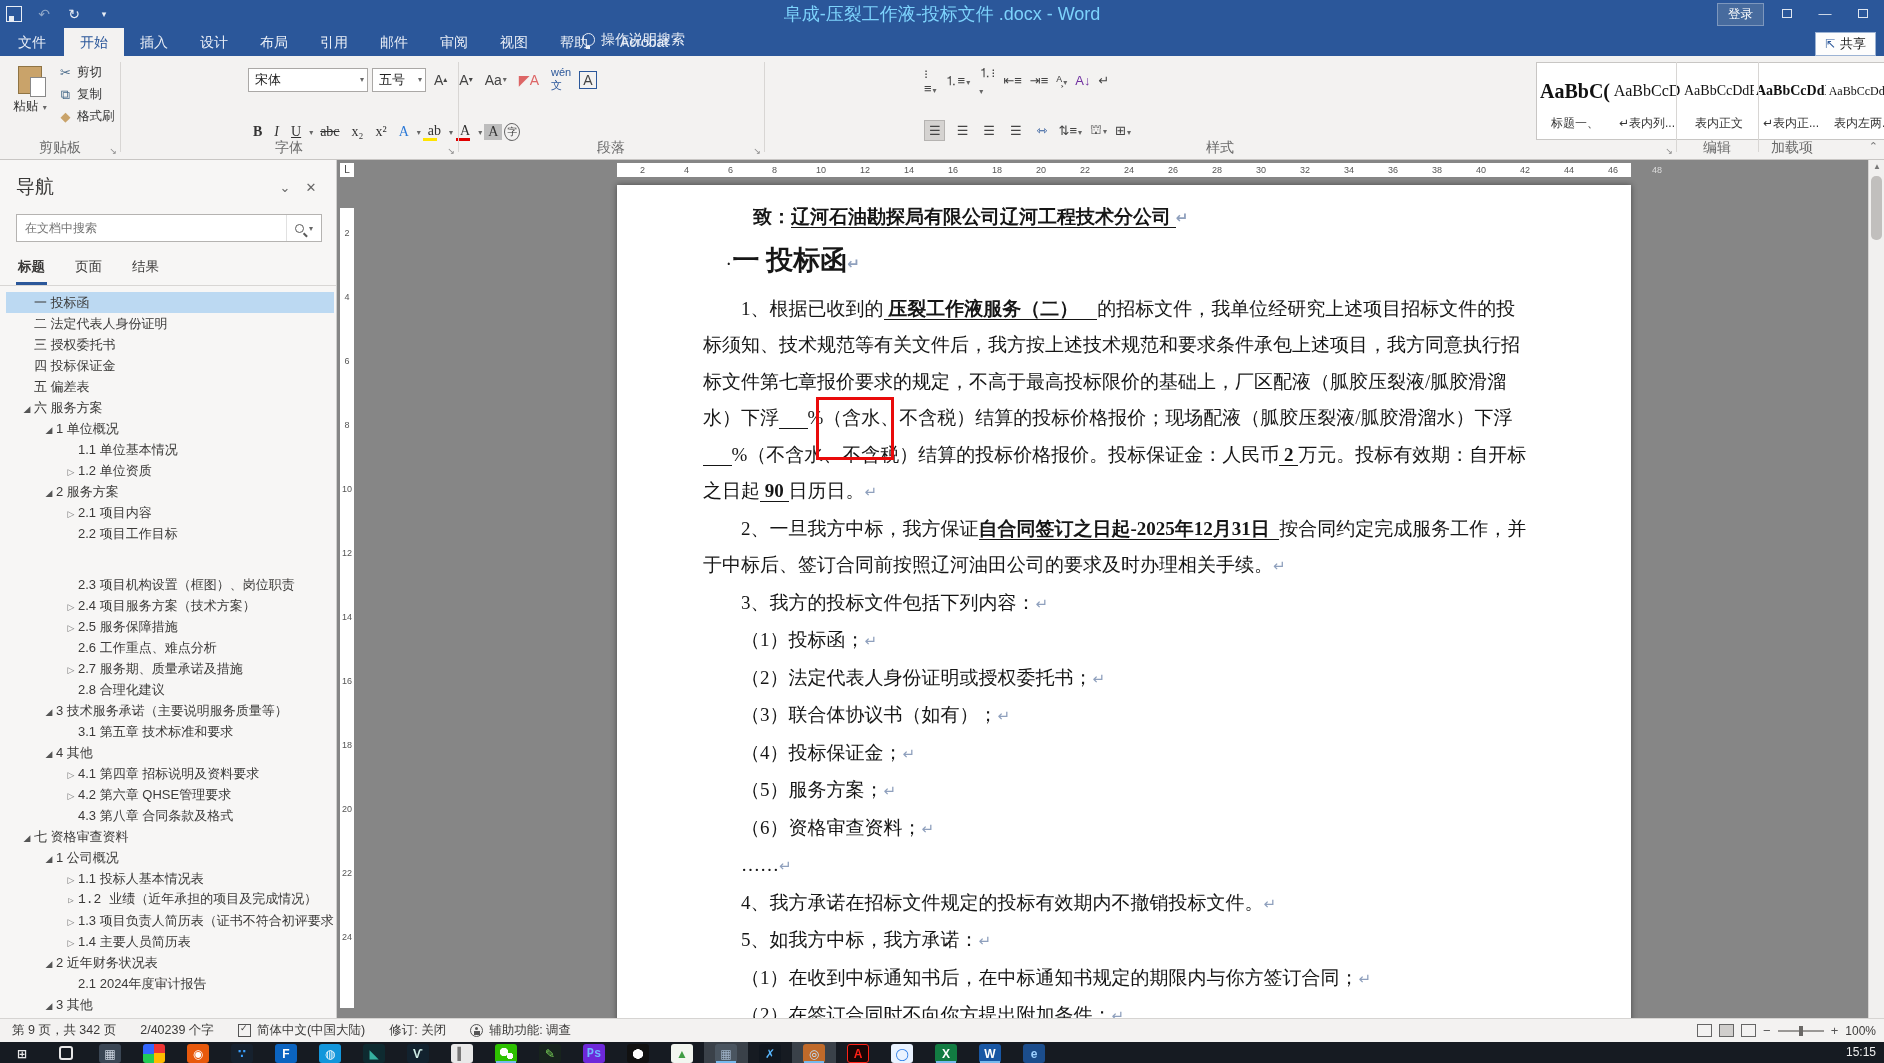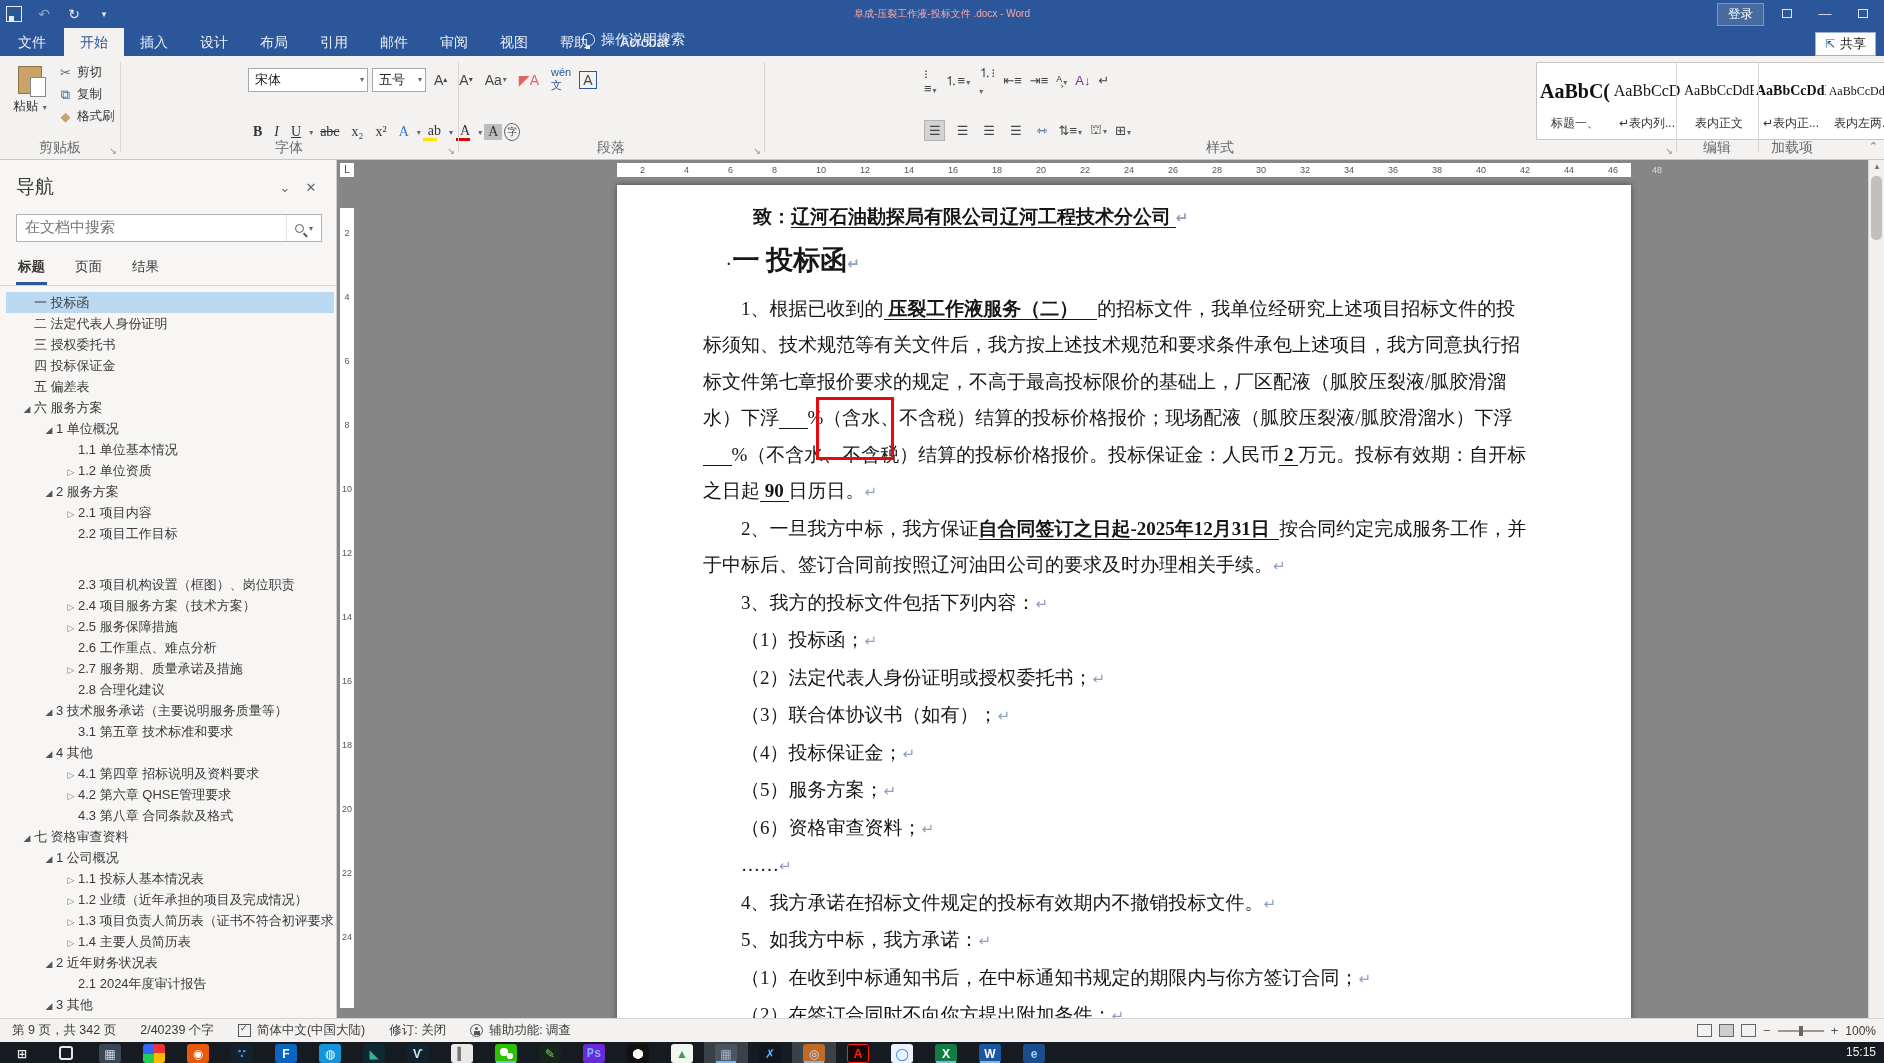--- a/index.html
+++ b/index.html
@@ -15,7 +15,7 @@
   .ic-save:after { content:""; position:absolute; left:2px; bottom:0; width:5px; height:5px; background:#e8edf5; }
   .ic-undo { color:#8fa7c9 !important; }
   .doc-title { position:absolute; left:0; top:0; width:100%; height:28px; text-align:center; line-height:28px;
-    font-size:10px; color:#fca5a5; }
+    font-size:18px; color:#7dd3fc; }
   .tb-right { position:absolute; right:6px; top:0; height:28px; display:flex; align-items:center; gap:8px; }
   .signin { background:#476b9e; border:1px solid #7d97bd; color:#fff; font-size:12.5px; padding:2px 10px; }
   .winbtn { width:30px; height:22px; color:#dfe6f0; font-size:13px; text-align:center; line-height:22px; }

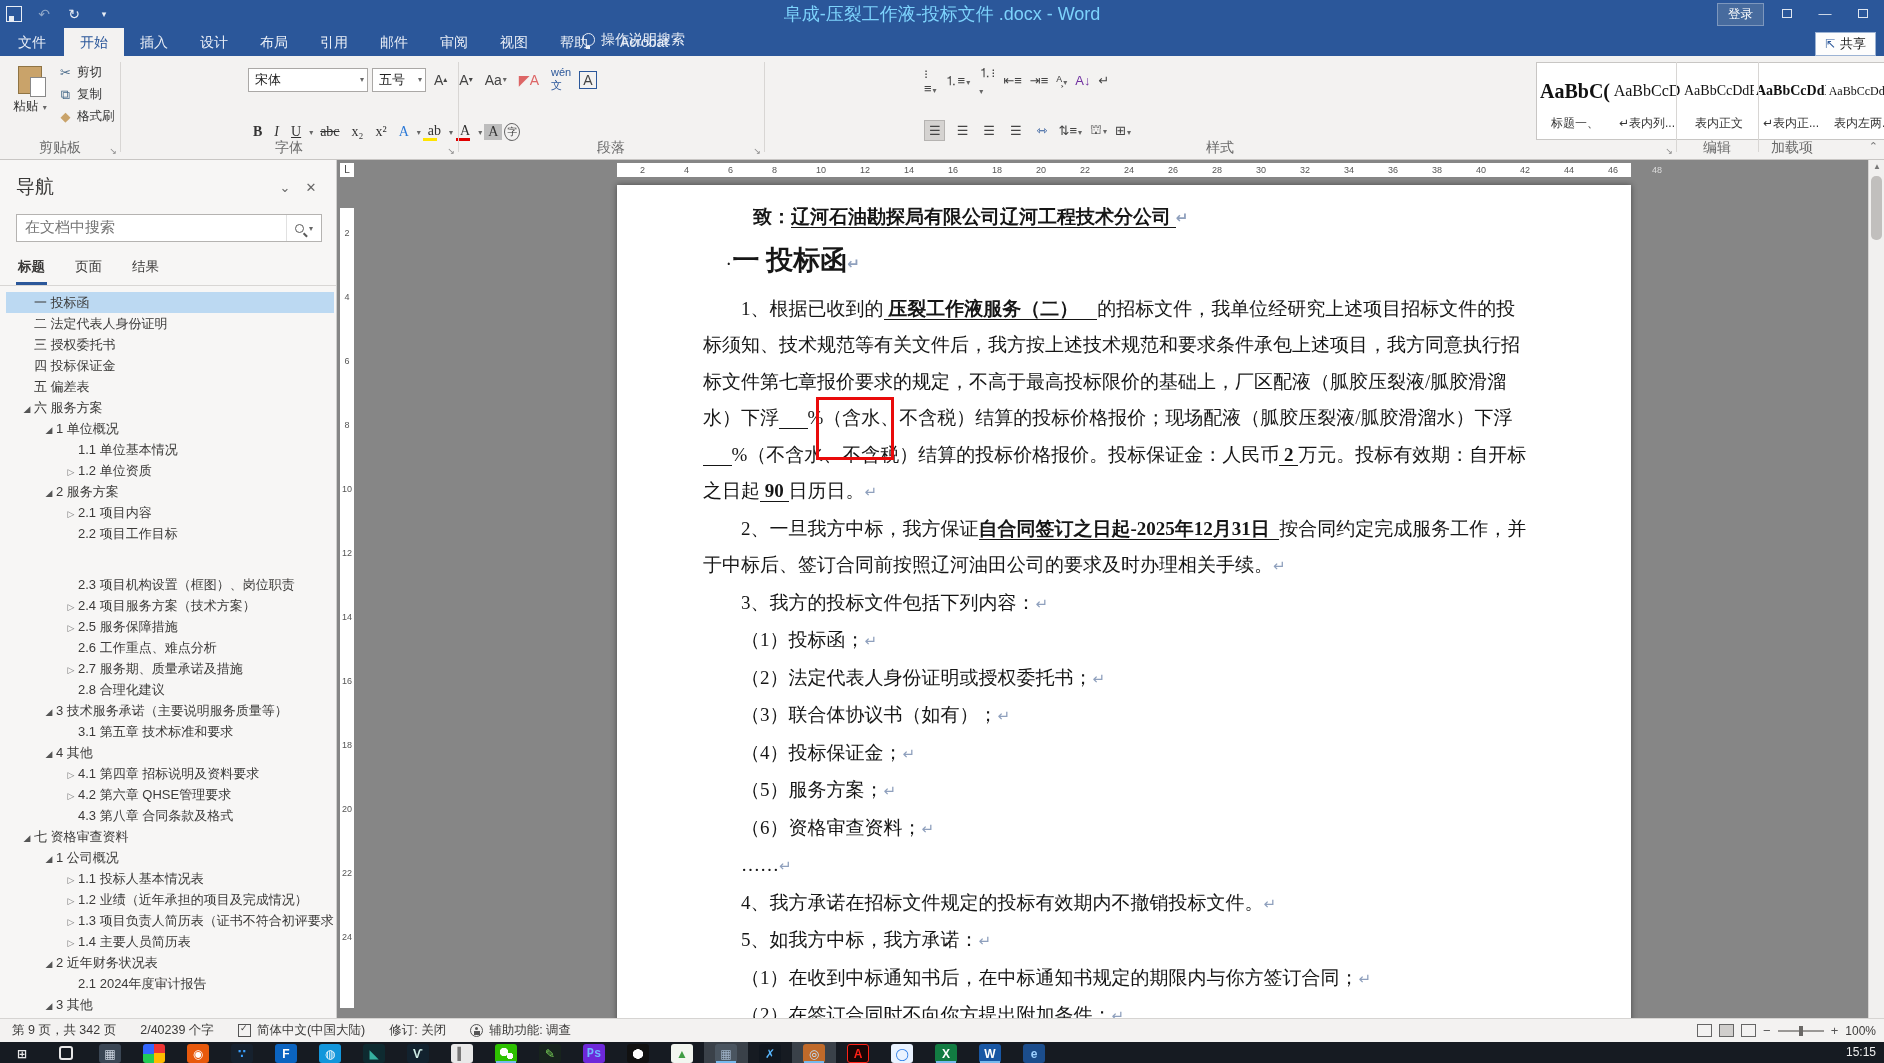--- a/index.html
+++ b/index.html
@@ -75,7 +75,7 @@
   .nav-title { font-size:19px; color:#3b3a39; flex:1; }
   .nav-hbtn { color:#666; font-size:13px; width:26px; text-align:center; }
   .nav-search { margin:4px 14px 10px 16px; height:28px; background:#fff; border:1px solid #b5b3b1; display:flex; align-items:center; }
-  .nav-search input { border:0; outline:0; flex:1; font-size:15px; color:#737373; padding:0 8px; background:transparent;font-family:Liberation Mono, monospace; }
+  .nav-search input { border:0; outline:0; flex:1; font-size:12px; color:#737373; padding:0 8px; background:transparent; }
   .nav-search .mag { border-color:#5a5a5a; } .nav-search .mag:after { background:#5a5a5a; }
   .nav-search .sdrop { display:flex; align-items:center; gap:4px; padding:0 8px; border-left:1px solid #e1e1e1; height:100%; }
   .nav-tabs { display:flex; gap:26px; padding:2px 0 0 16px; border-bottom:1px solid #d8d6d4; }

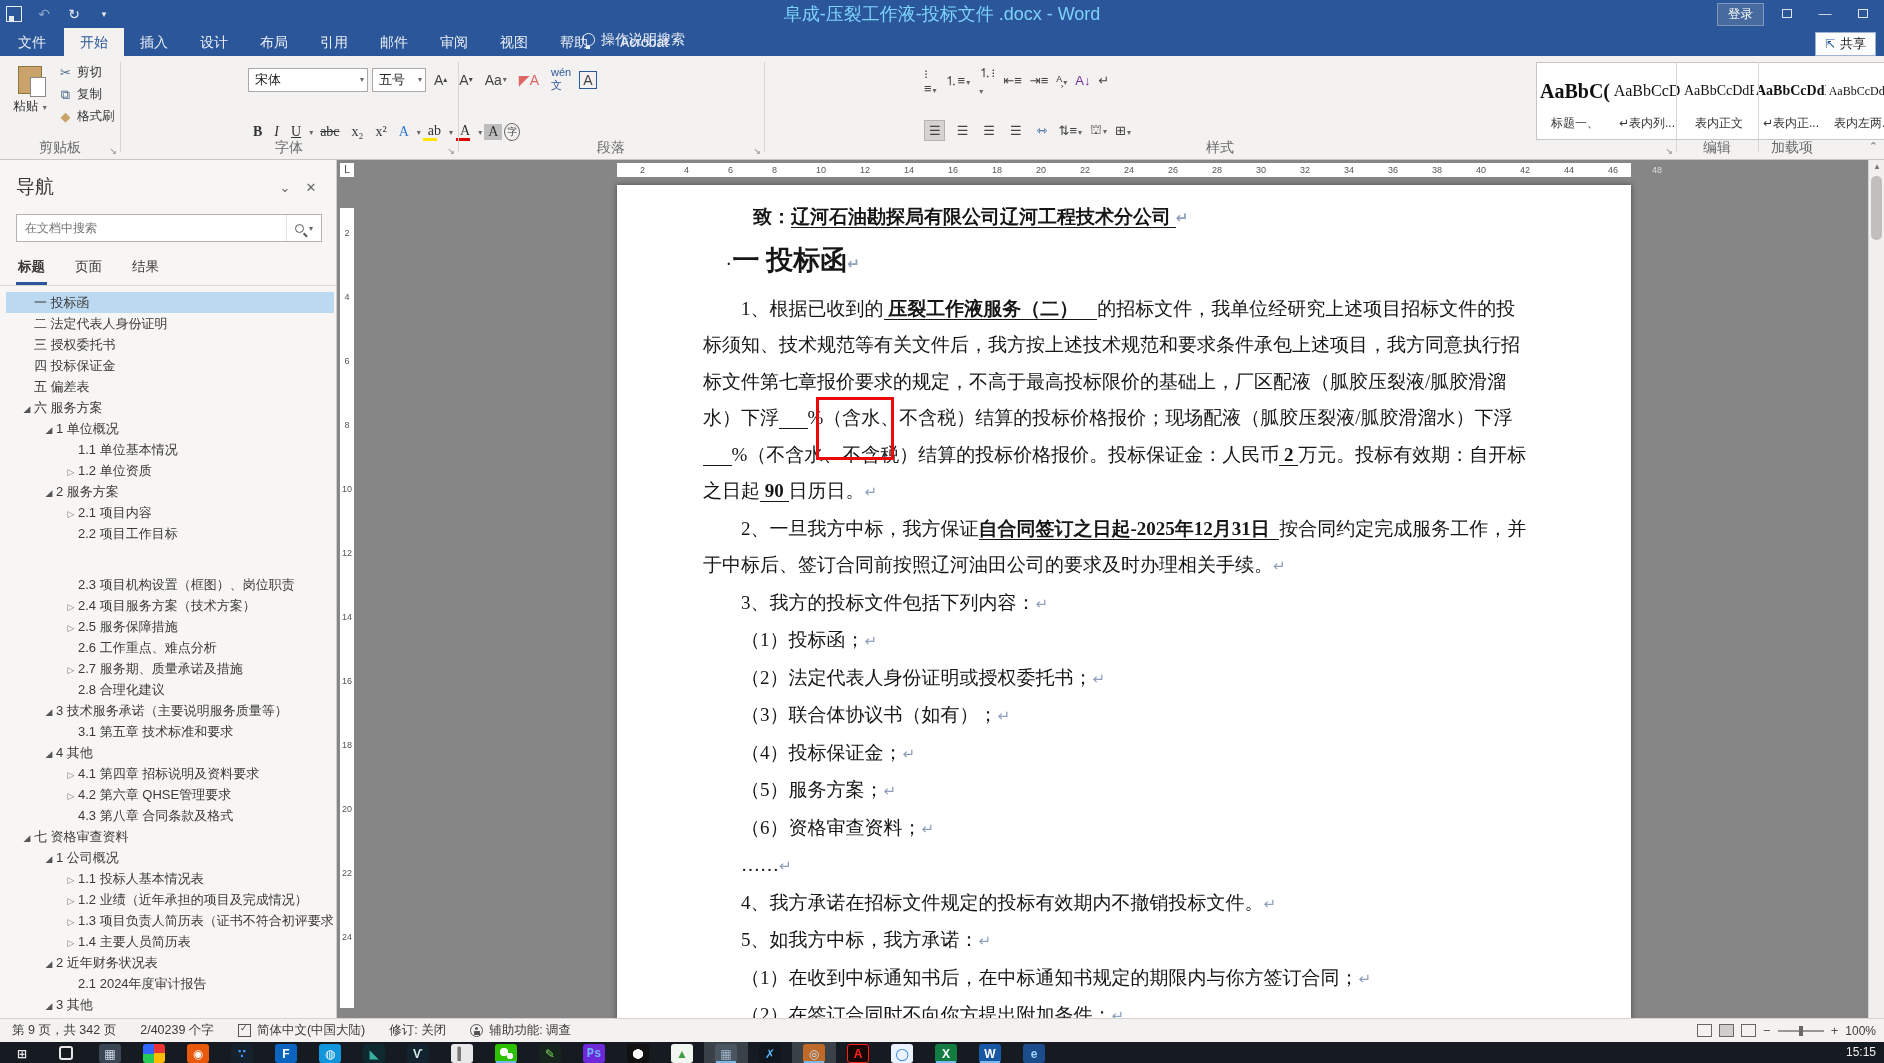--- a/index.html
+++ b/index.html
@@ -370,7 +370,7 @@
         <div class="nitem" style="padding-left: 14px;"><span class="arr">◢</span><span>七 资格审查资料</span></div>
         <div class="nitem" style="padding-left: 36px;"><span class="arr">◢</span><span>1 公司概况</span></div>
         <div class="nitem" style="padding-left: 58px;"><span class="arr c">▷</span><span>1.1 投标人基本情况表</span></div>
-        <div class="nitem" style="padding-left: 58px;"><span class="arr c">▷</span><span>1.2 业绩（近年承担的项目及完成情况）</span></div>
+        <div class="nitem" style="padding-left: 58px; font-family: Liberation Mono, monospace;"><span class="arr c">▷</span><span>1.2 业绩（近年承担的项目及完成情况）</span></div>
         <div class="nitem" style="padding-left: 58px;"><span class="arr c">▷</span><span>1.3 项目负责人简历表（证书不符合初评要求）</span></div>
         <div class="nitem" style="padding-left: 58px;"><span class="arr c">▷</span><span>1.4 主要人员简历表</span></div>
         <div class="nitem" style="padding-left: 36px;"><span class="arr">◢</span><span>2 近年财务状况表</span></div>

